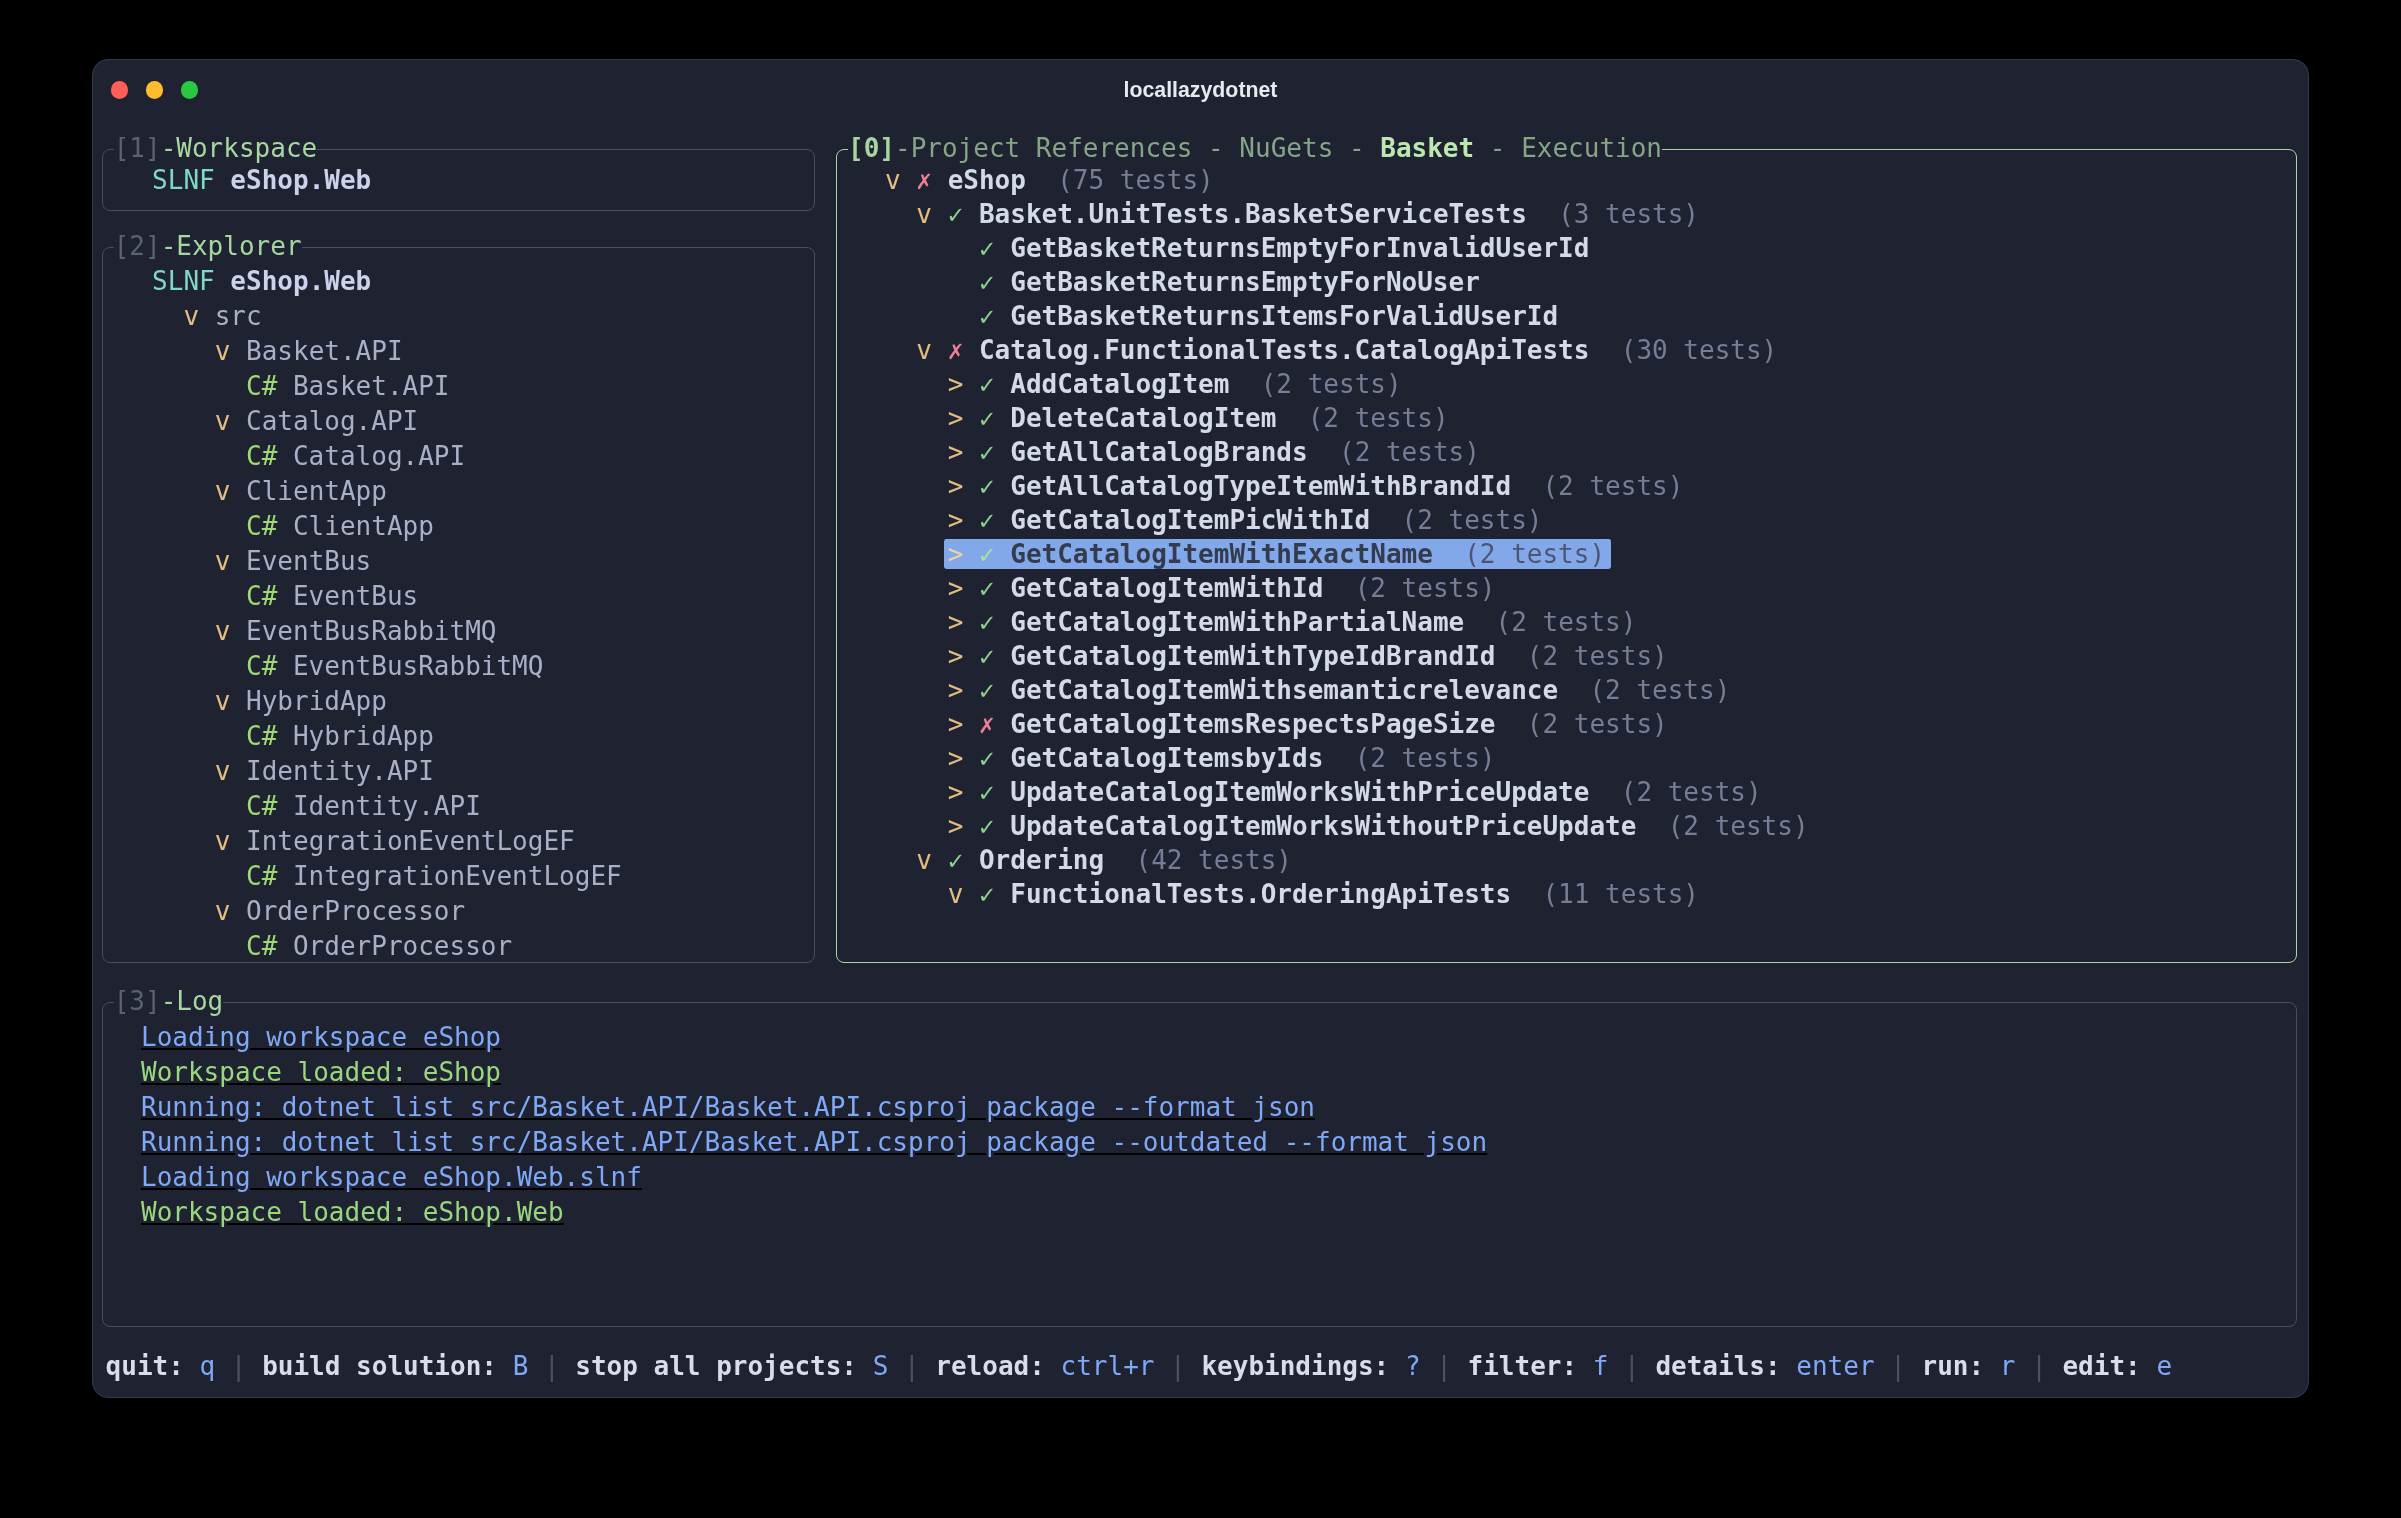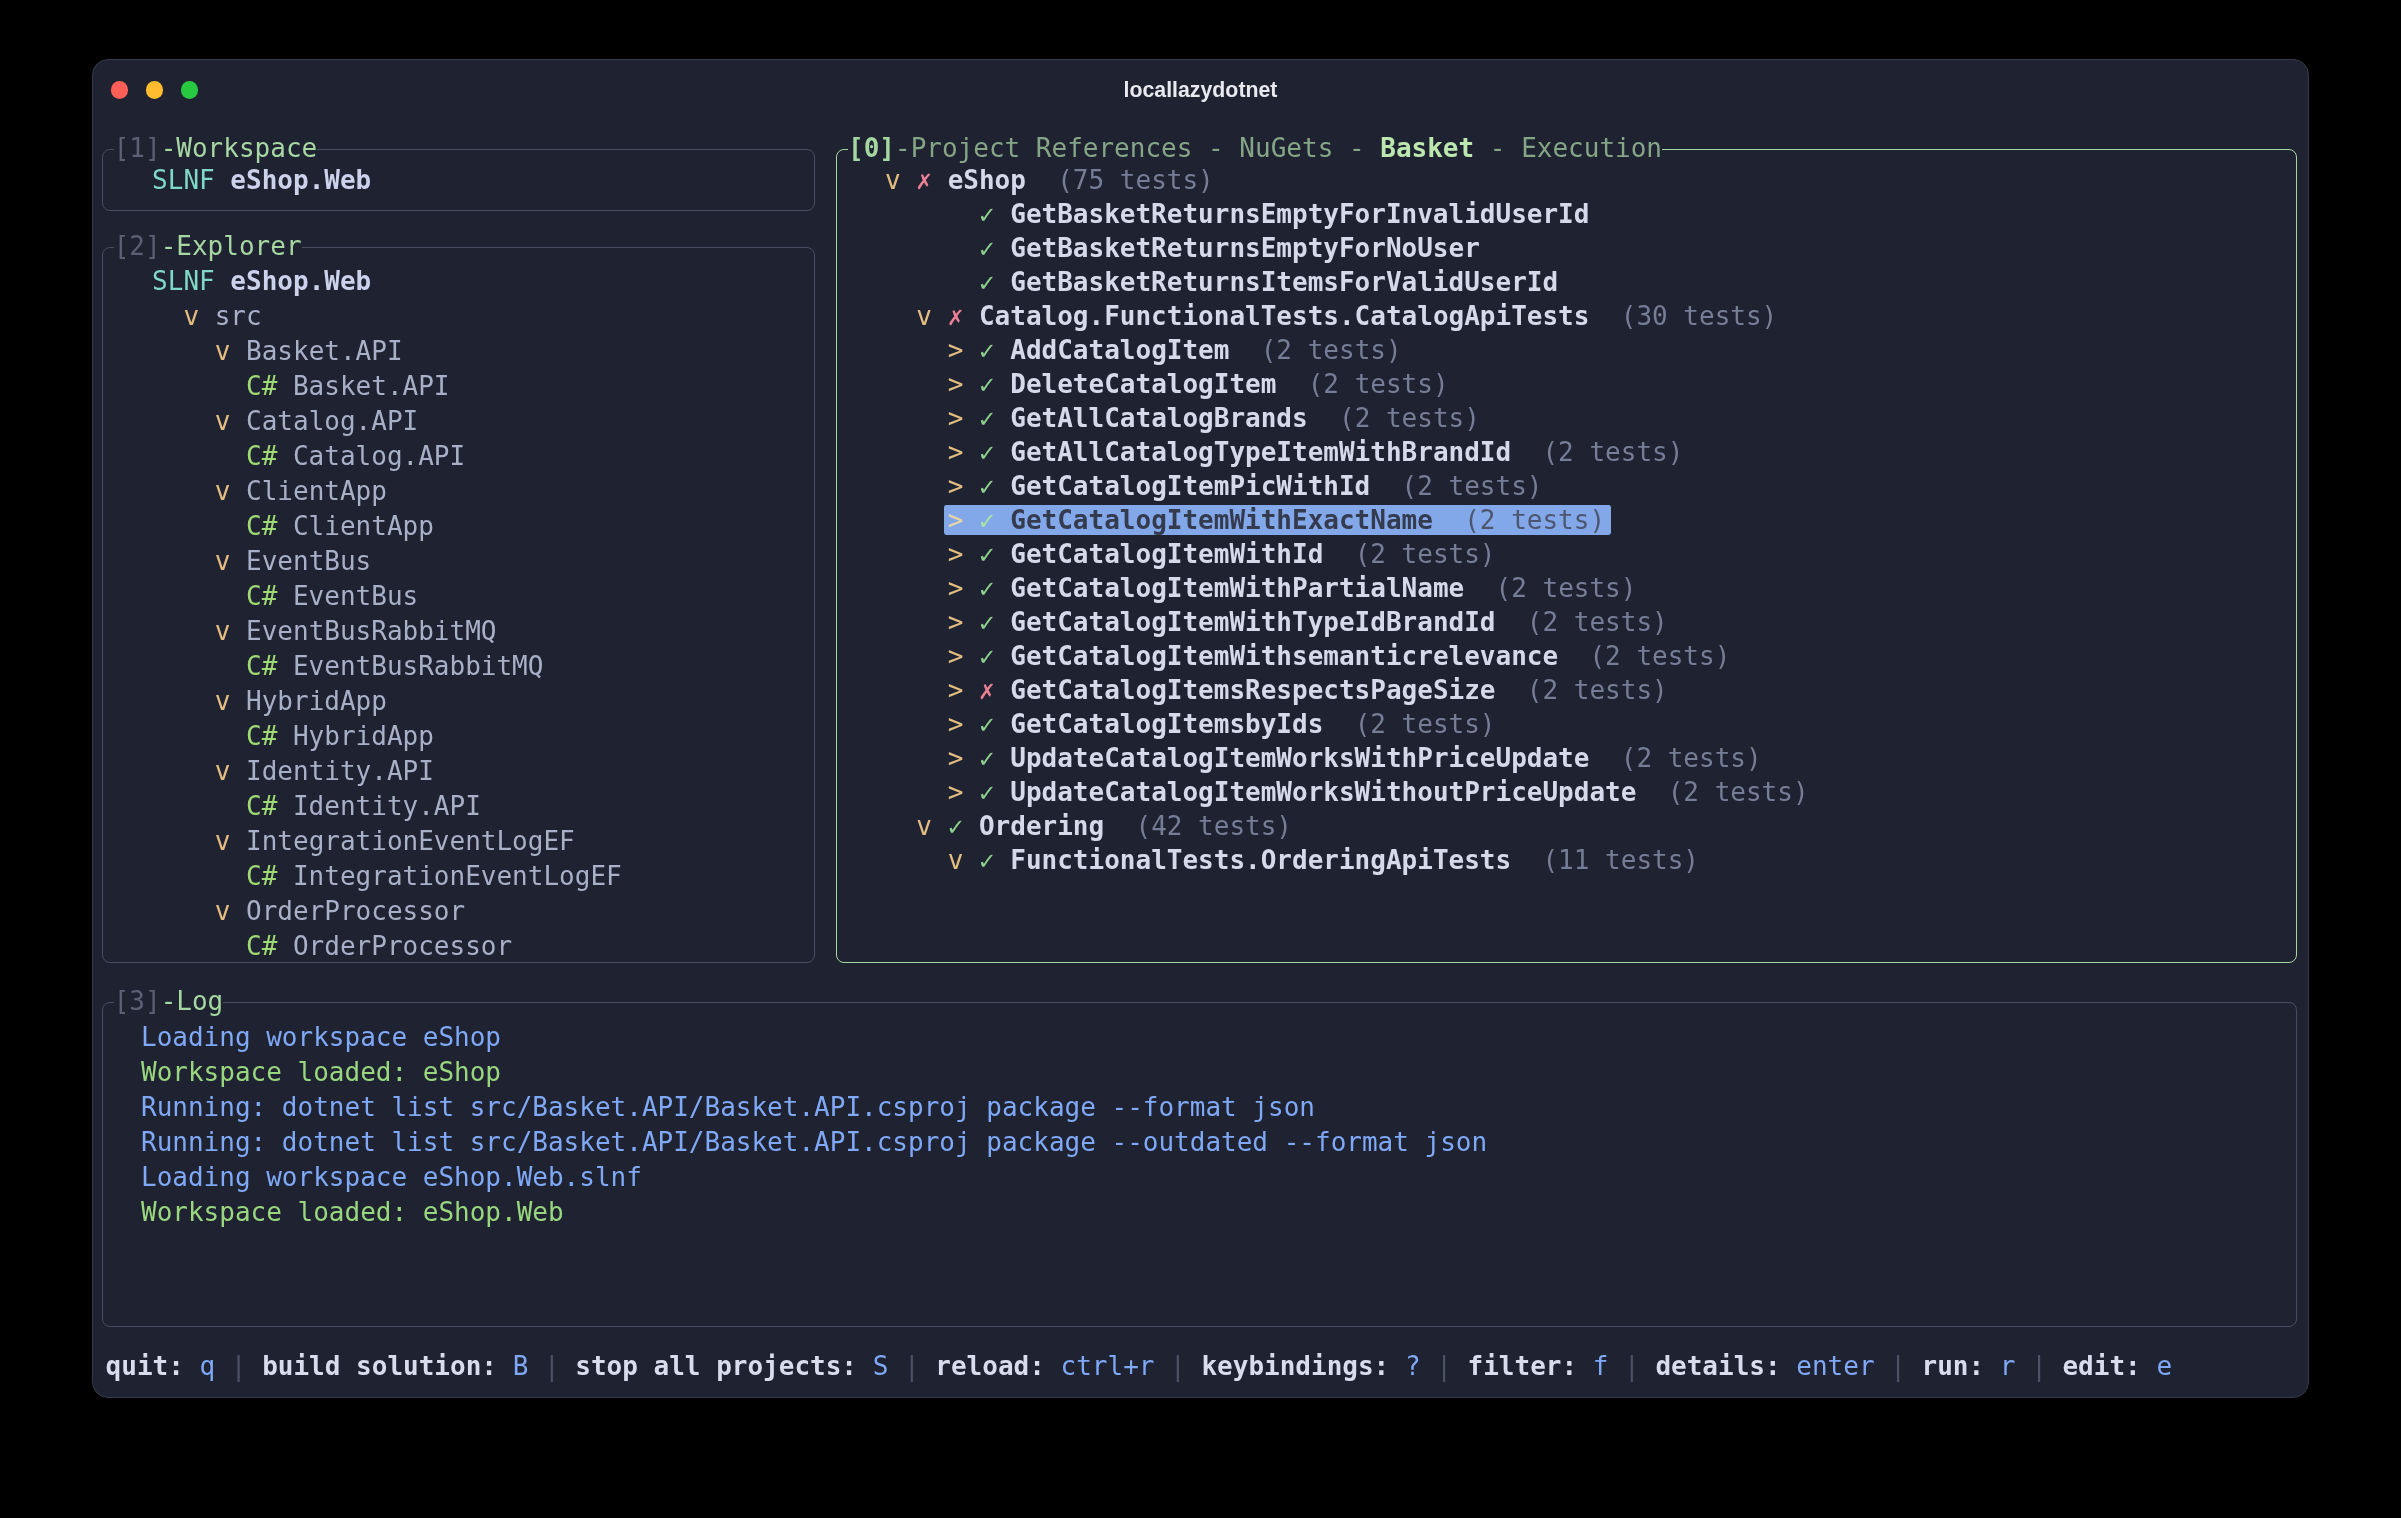--- a/index.html
+++ b/index.html
@@ -133,6 +133,7 @@
     <div class="panel-title" id="tests-title"><span class="pidx-green">[0]</span><span class="tab-sep">-</span><span class="tab">Project References</span><span class="tab-sep"> - </span><span class="tab">NuGets</span><span class="tab-sep"> - </span><span class="tab active-tab">Basket</span><span class="tab-sep"> - </span><span class="tab">Execution</span></div>
     <div class="ts-content" id="tests-tree">
         <div class="trow"><span class="chev">v</span> <span class="fail">✗</span> <span class="tname">eShop</span>  <span class="tcount">(75 tests)</span></div>
+        <div class="trow">  <span class="chev">v</span> <span class="pass">✓</span> <span class="tname">Basket.UnitTests.BasketServiceTests</span>  <span class="tcount">(3 tests)</span></div>
         <div class="trow">      <span class="pass">✓</span> <span class="tname">GetBasketReturnsEmptyForInvalidUserId</span></div>
         <div class="trow">      <span class="pass">✓</span> <span class="tname">GetBasketReturnsEmptyForNoUser</span></div>
         <div class="trow">      <span class="pass">✓</span> <span class="tname">GetBasketReturnsItemsForValidUserId</span></div>

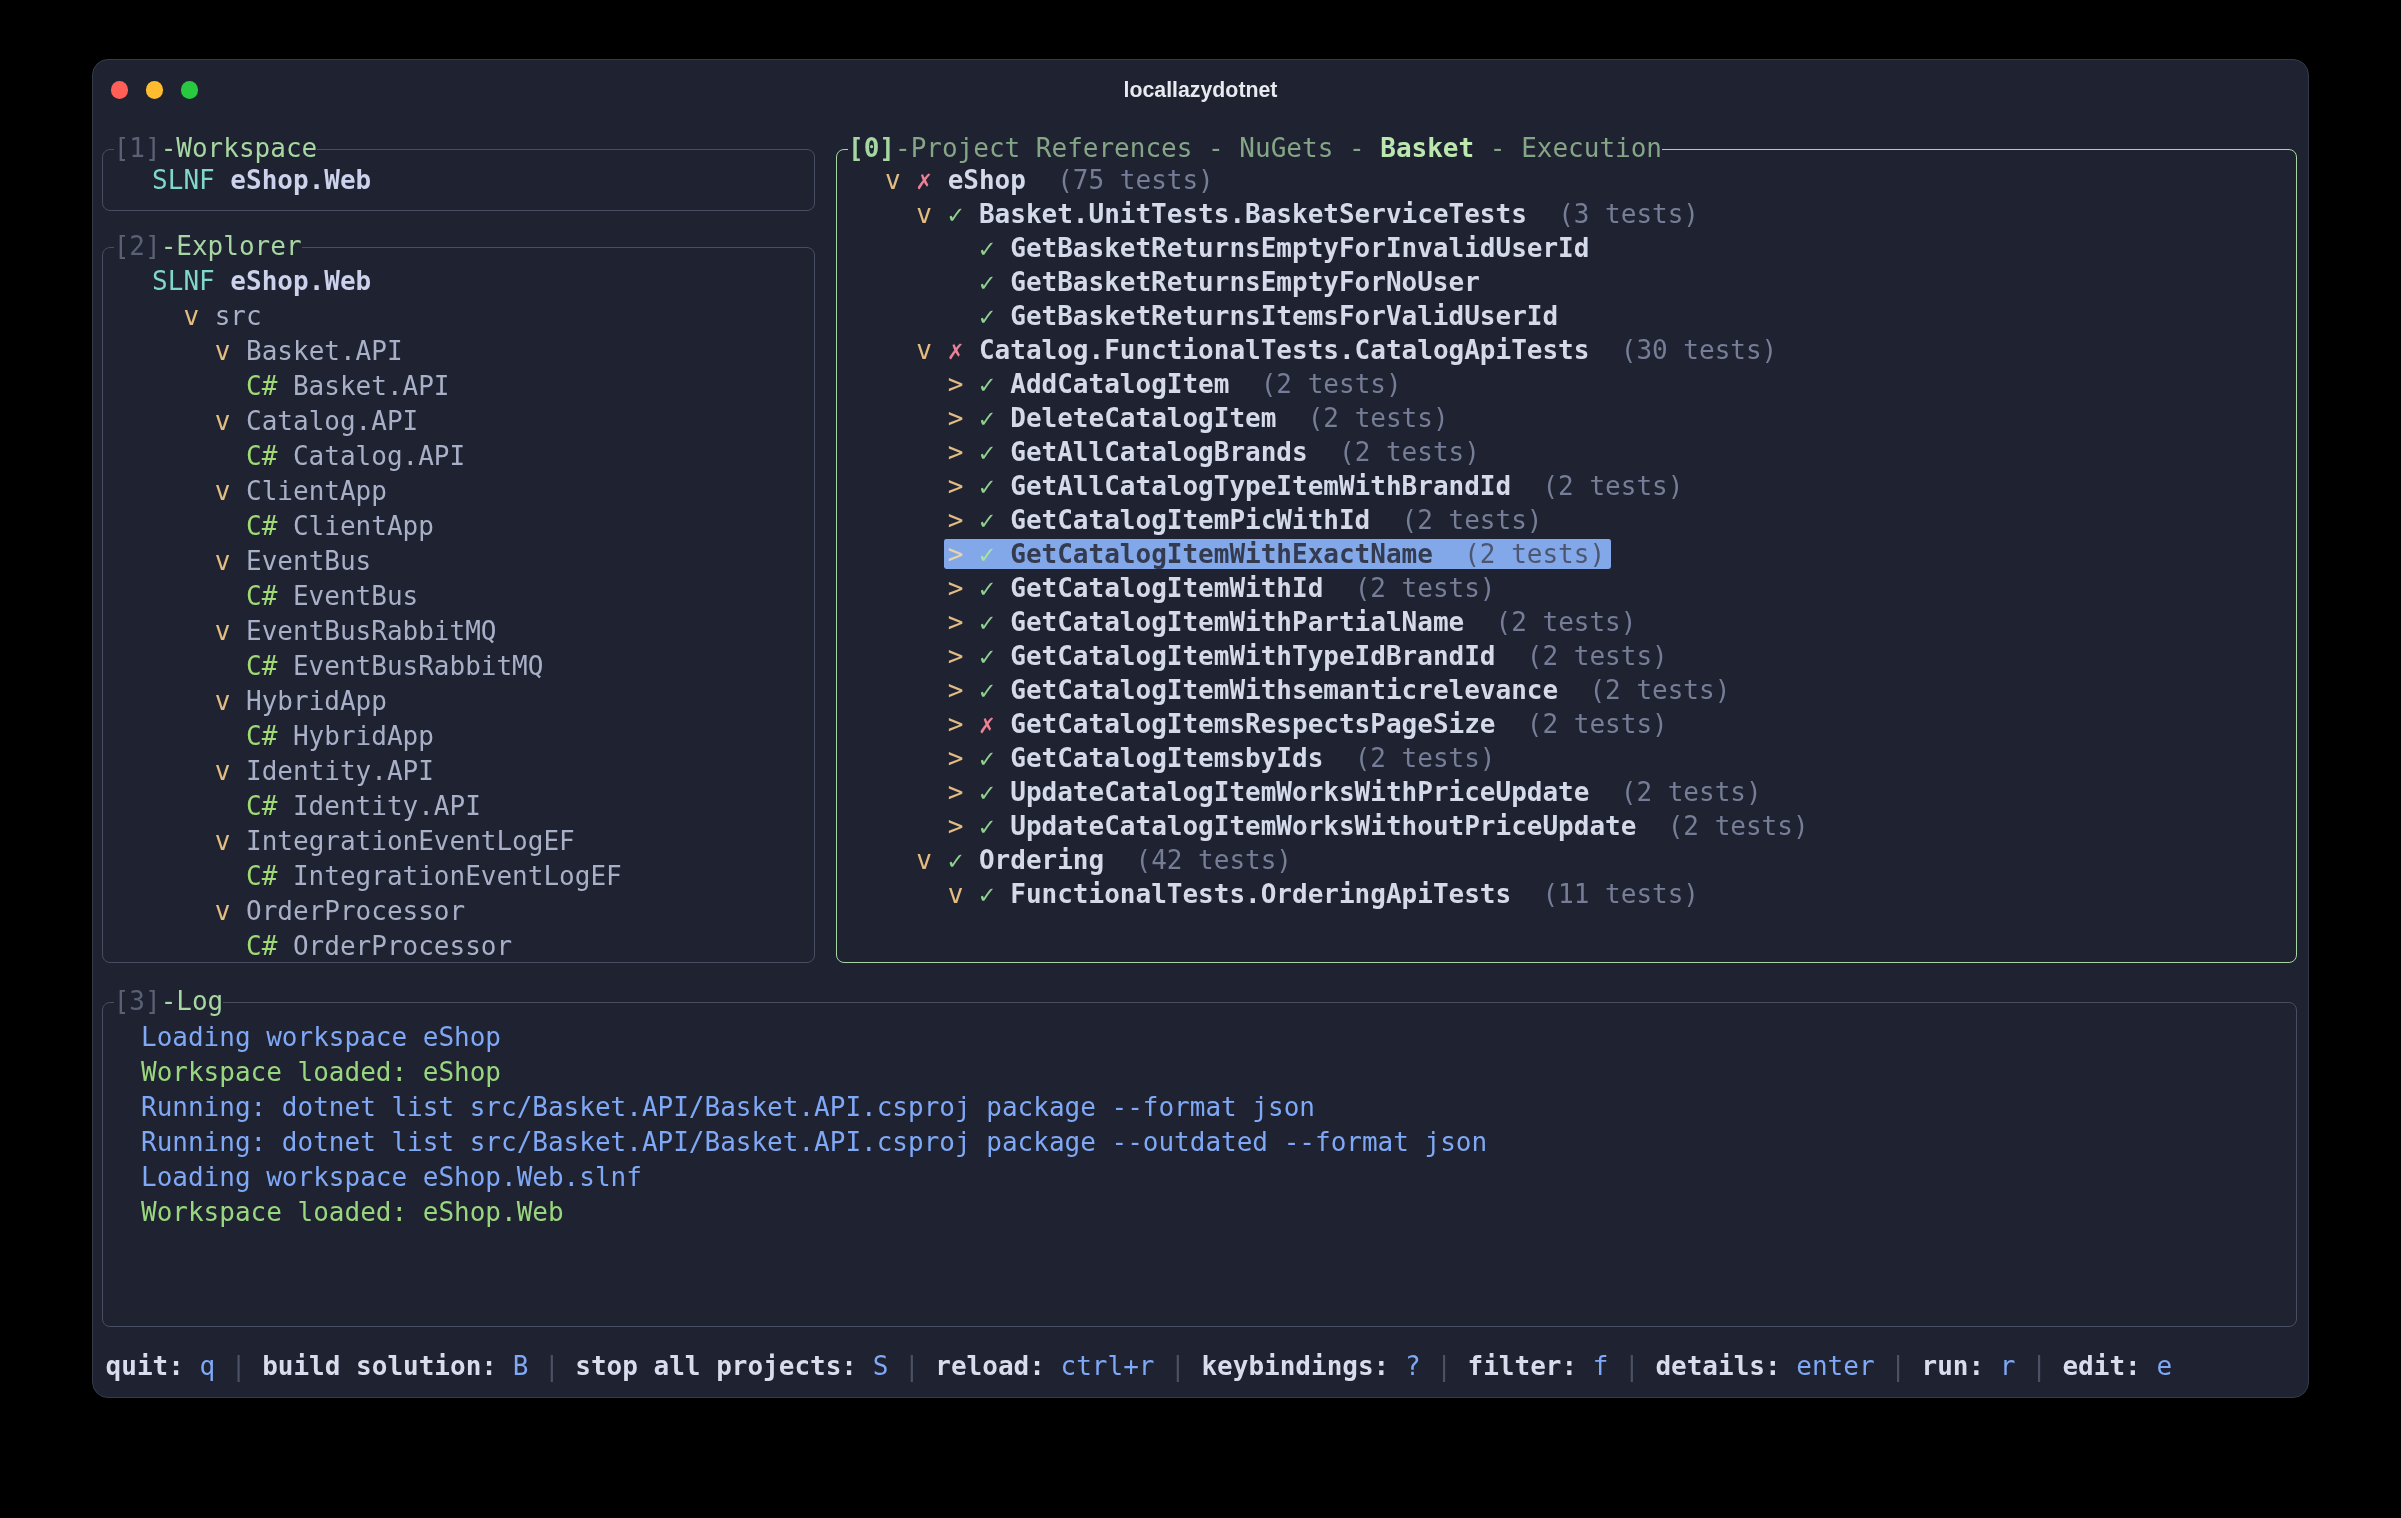--- a/index.html
+++ b/index.html
@@ -47,7 +47,7 @@
   .ws-content  { padding: 12.6px 0 0 17.4px; }
   .ex-content  { padding: 16px 0 0 17.4px; }
   .ts-content  { padding: 12.6px 0 0 16px; }
-  .log-content { padding: 17.4px 0 0 6.3px;  }
+  .log-content { padding: 17.4px 0 0 6.3px; text-decoration: underline;  }
 
   
   .wsline  { white-space: pre; font-size: 26px; line-height: 35px; }

